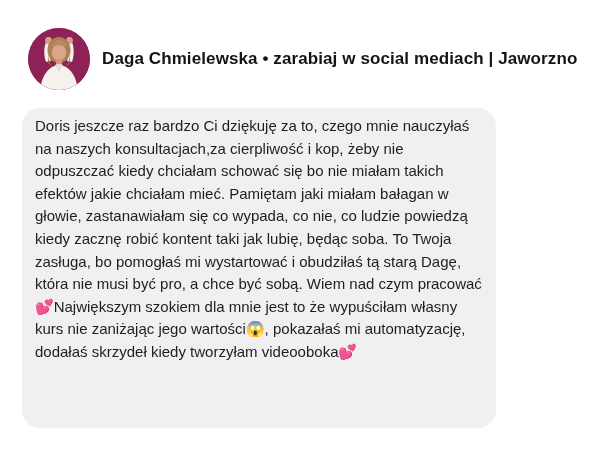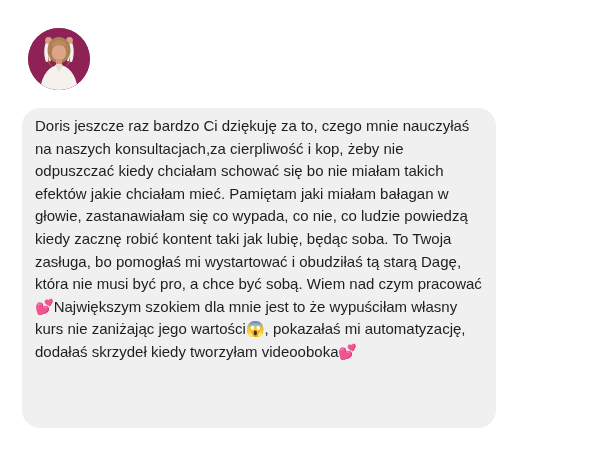--- a/index.html
+++ b/index.html
@@ -82,6 +82,7 @@
         <path d="M27 37 L31 44 L35 37 L33 36 L29 36 Z" fill="#e3ddd6"></path>
       </svg>
     </div>
+    <div class="name">Daga Chmielewska • zarabiaj w social mediach | Jaworzno</div>
   </div>
 
   <div class="bubble">

